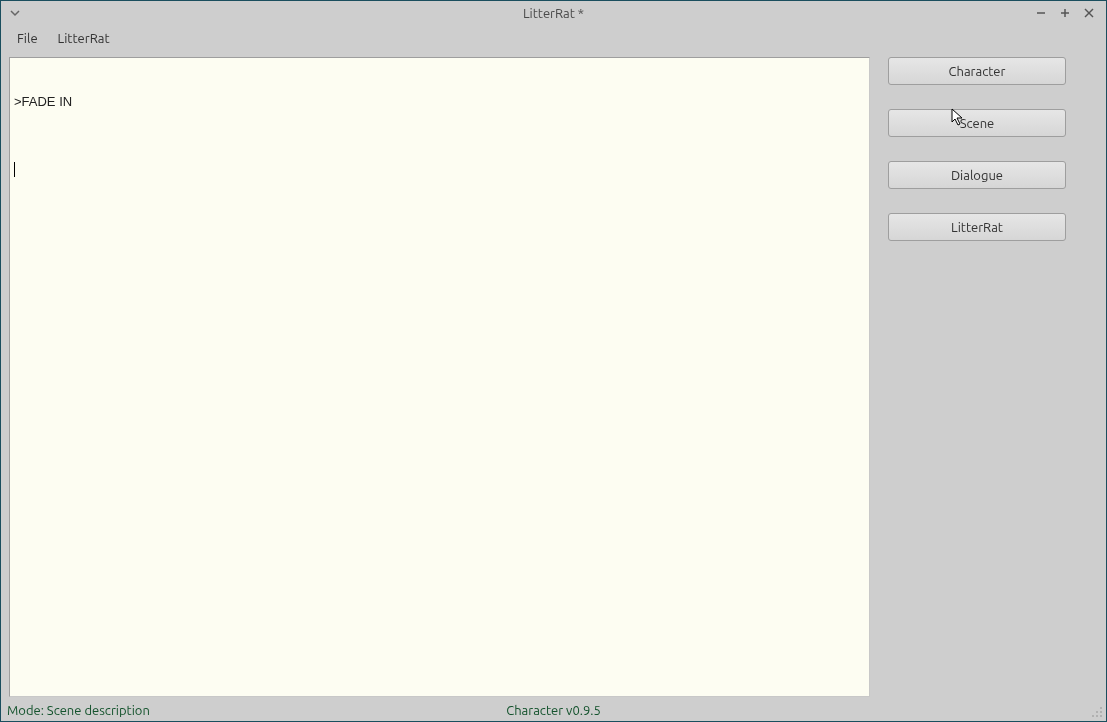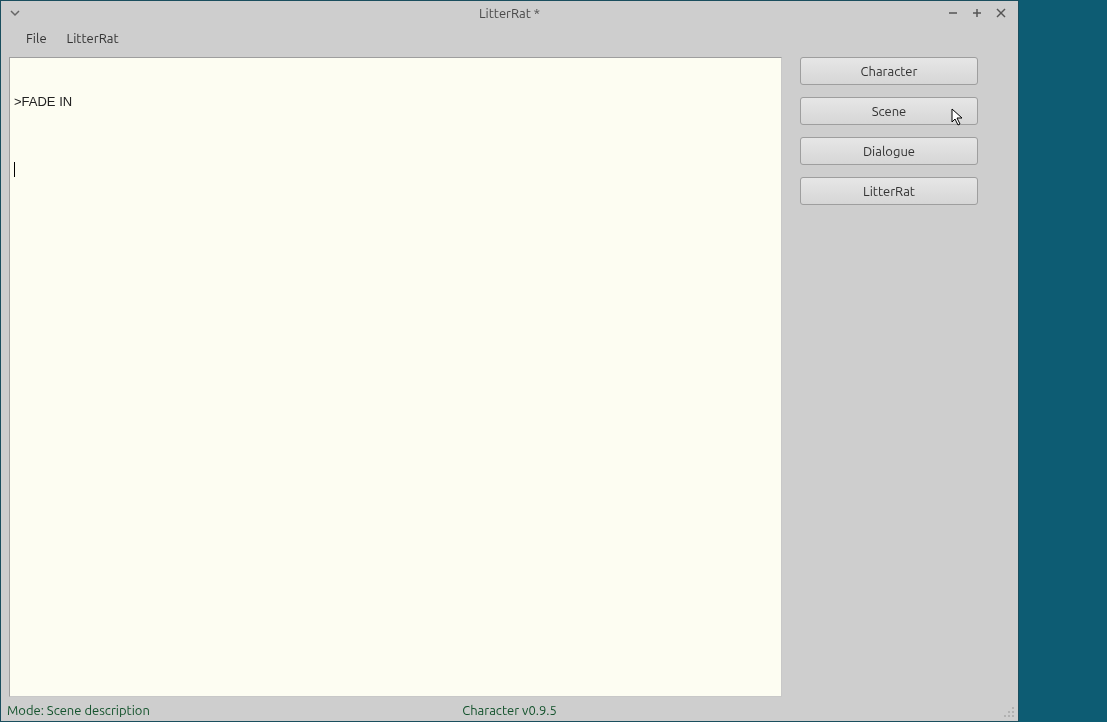--- a/index.html
+++ b/index.html
@@ -7,7 +7,7 @@
   body { background: #0d5c73; }
 
   .window {
-    position: absolute; top: 0; left: 0; width: 1019px; height: 722px;
+    position: absolute; top: 0; left: 0; width: 1107px; height: 722px;
     background: #cecece;
     border: 1px solid #1a4e5e;
     display: flex; flex-direction: column;

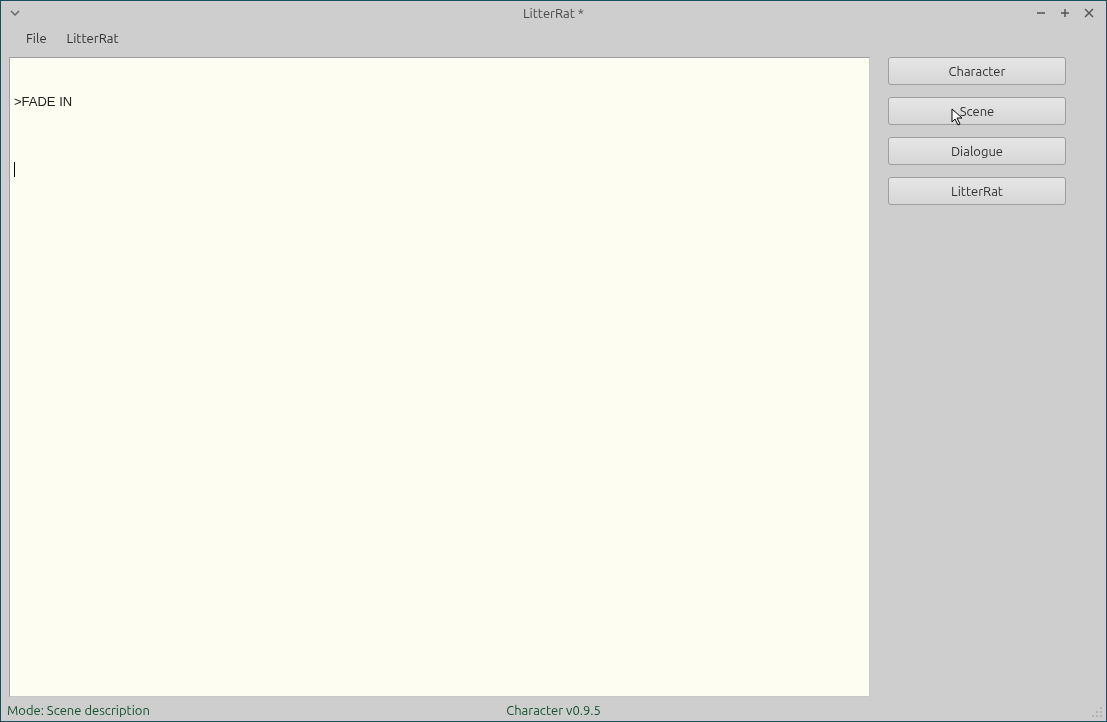--- a/index.html
+++ b/index.html
@@ -38,7 +38,7 @@
   
   .menubar {
     height: 27px; background: #cecece; display: flex; align-items: center;
-    padding: 0 15px; gap: 0;
+    padding: 0 6px; gap: 0;
     border-bottom: 0px solid #bcbcbc;
   }
   .menu-item {

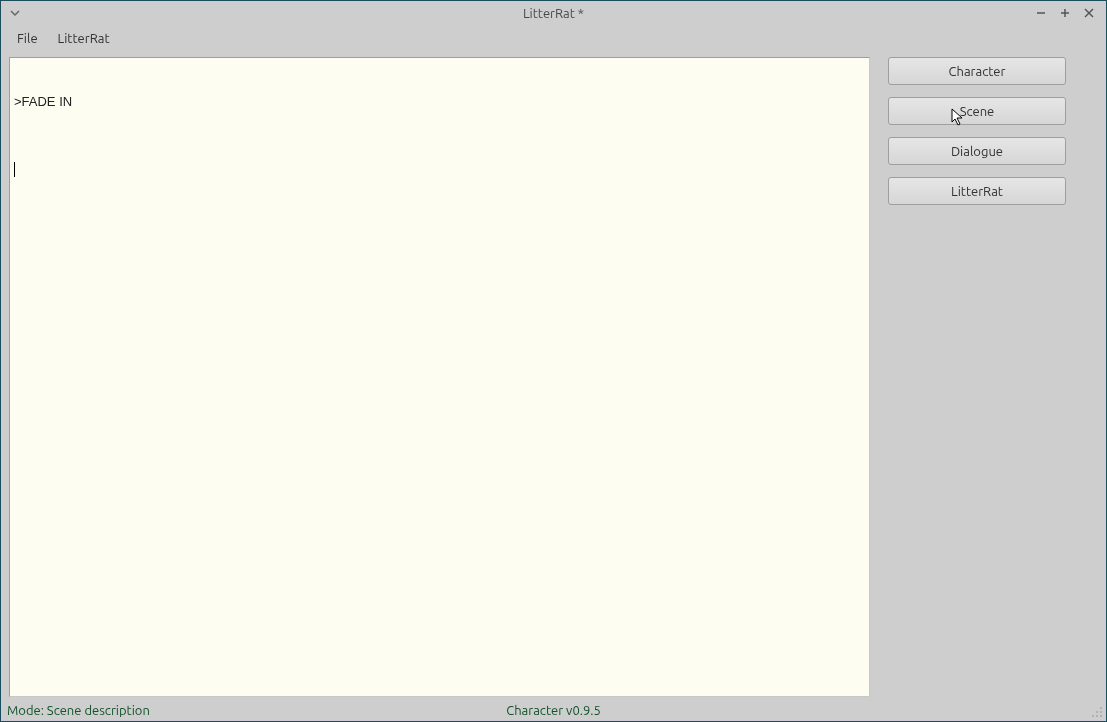--- a/index.html
+++ b/index.html
@@ -73,7 +73,7 @@
   }
 
   .side-panel {
-    width: 210px; display: flex; flex-direction: column; gap: 12px; padding-top: 0px; padding-right: 32px;
+    width: 210px; display: flex; flex-direction: column; gap: 24px; padding-top: 0px; padding-right: 32px;
   }
   .side-btn {
     height: 28px;

